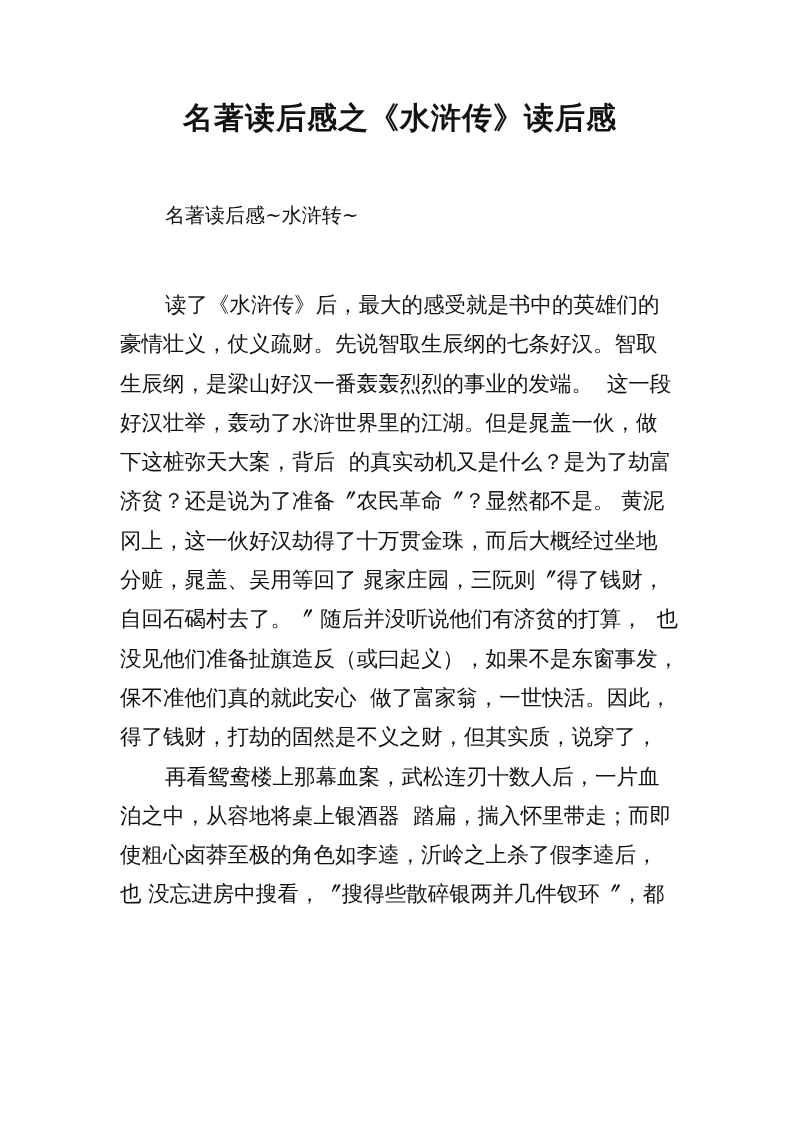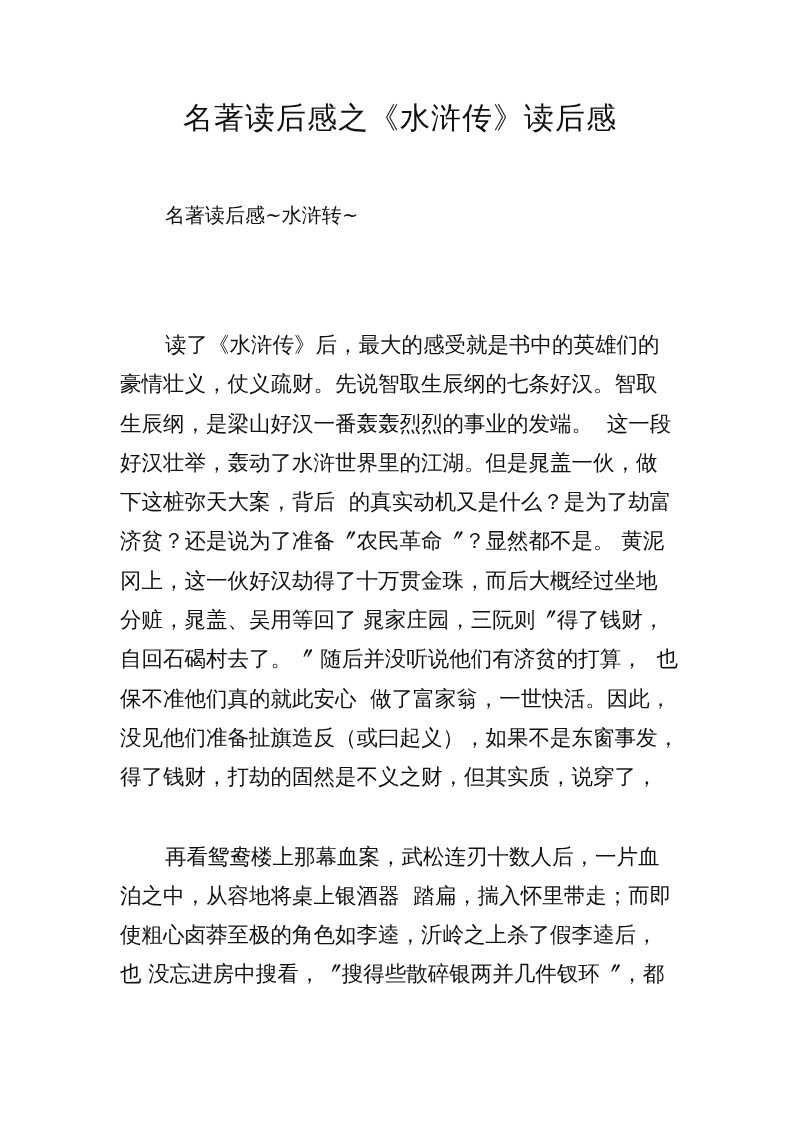--- a/index.html
+++ b/index.html
@@ -6,7 +6,7 @@
   body { width: 800px; height: 1132px; position: relative; overflow: hidden;
          font-family: "DejaVu Serif", "Liberation Serif", serif; color: #111; }
   .title { position: absolute; top: 98px; left: 0; width: 800px; text-align: center;
-           font-family: "DejaVu Sans", "Liberation Sans", sans-serif; font-weight: normal;
+           font-family: "DejaVu Sans", "Liberation Sans", sans-serif; font-weight: bold;
            font-size: 30px; letter-spacing: 1px; line-height: 40px; }
   .subtitle { position: absolute; top: 200px; left: 165px; font-size: 20px; line-height: 30px; text-align: center; }
   .body { position: absolute; top: 285px; left: 120px; width: 562px; }

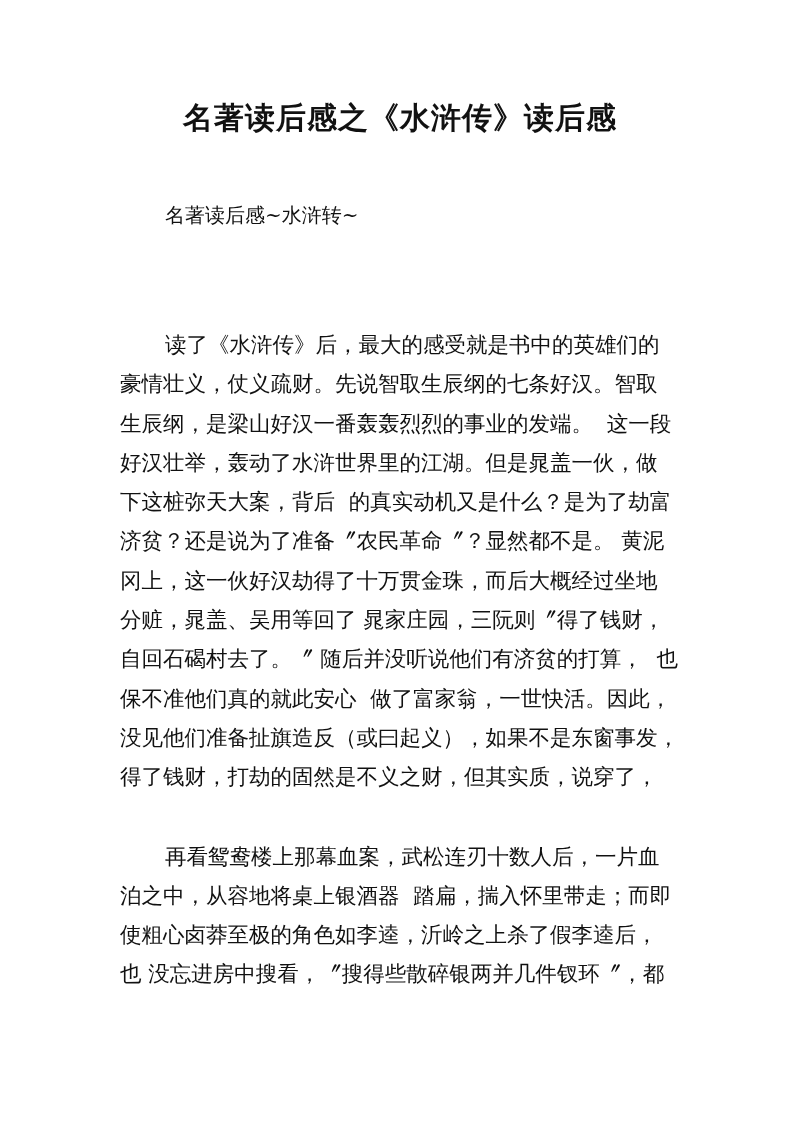--- a/index.html
+++ b/index.html
@@ -11,7 +11,7 @@
   .subtitle { position: absolute; top: 200px; left: 165px; font-size: 20px; line-height: 30px; text-align: center; }
   .body { position: absolute; top: 285px; left: 120px; width: 562px; }
   .line { font-size: 21.5px; line-height: 39.3px; white-space: pre; height: 39.3px; }
-  .line.indent { padding-left: 45px; margin-top: 40px; }
+  .line.indent { padding-left: 45px; }
 </style>
 </head>
 <body>

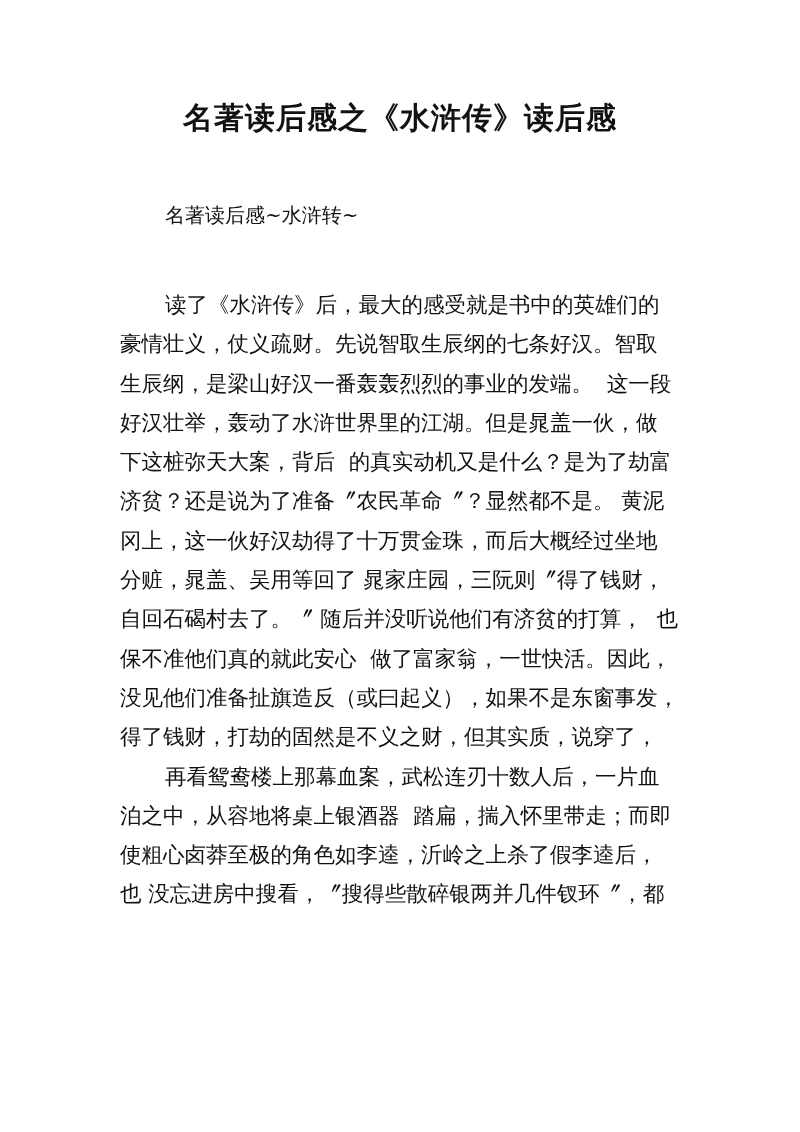--- a/index.html
+++ b/index.html
@@ -29,8 +29,8 @@
       <div class="line">冈上，这一伙好汉劫得了十万贯金珠，而后大概经过坐地</div>
       <div class="line">分赃，晁盖、吴用等回了 晁家庄园，三阮则〞得了钱财，</div>
       <div class="line">自回石碣村去了。〞 随后并没听说他们有济贫的打算，  也</div>
+      <div class="line">没见他们准备扯旗造反（或曰起义），如果不是东窗事发，</div>
       <div class="line">保不准他们真的就此安心  做了富家翁，一世快活。因此，</div>
-      <div class="line">没见他们准备扯旗造反（或曰起义），如果不是东窗事发，</div>
       <div class="line">得了钱财，打劫的固然是不义之财，但其实质，说穿了，</div>
       <div class="line indent">再看鸳鸯楼上那幕血案，武松连刃十数人后，一片血</div>
       <div class="line">泊之中，从容地将桌上银酒器  踏扁，揣入怀里带走；而即</div>

